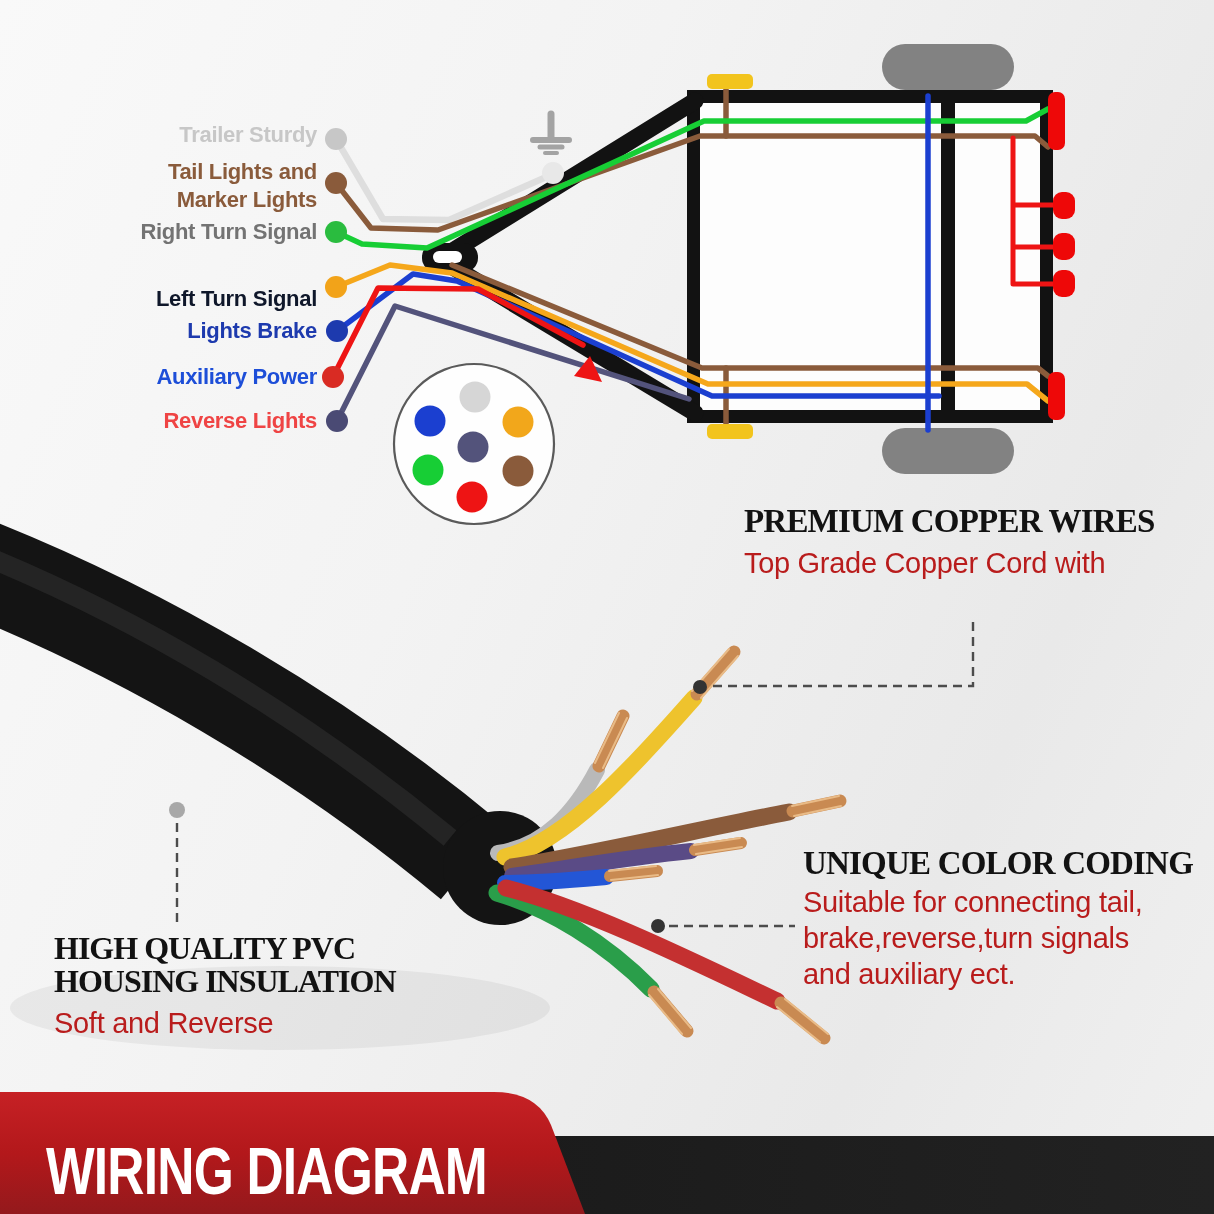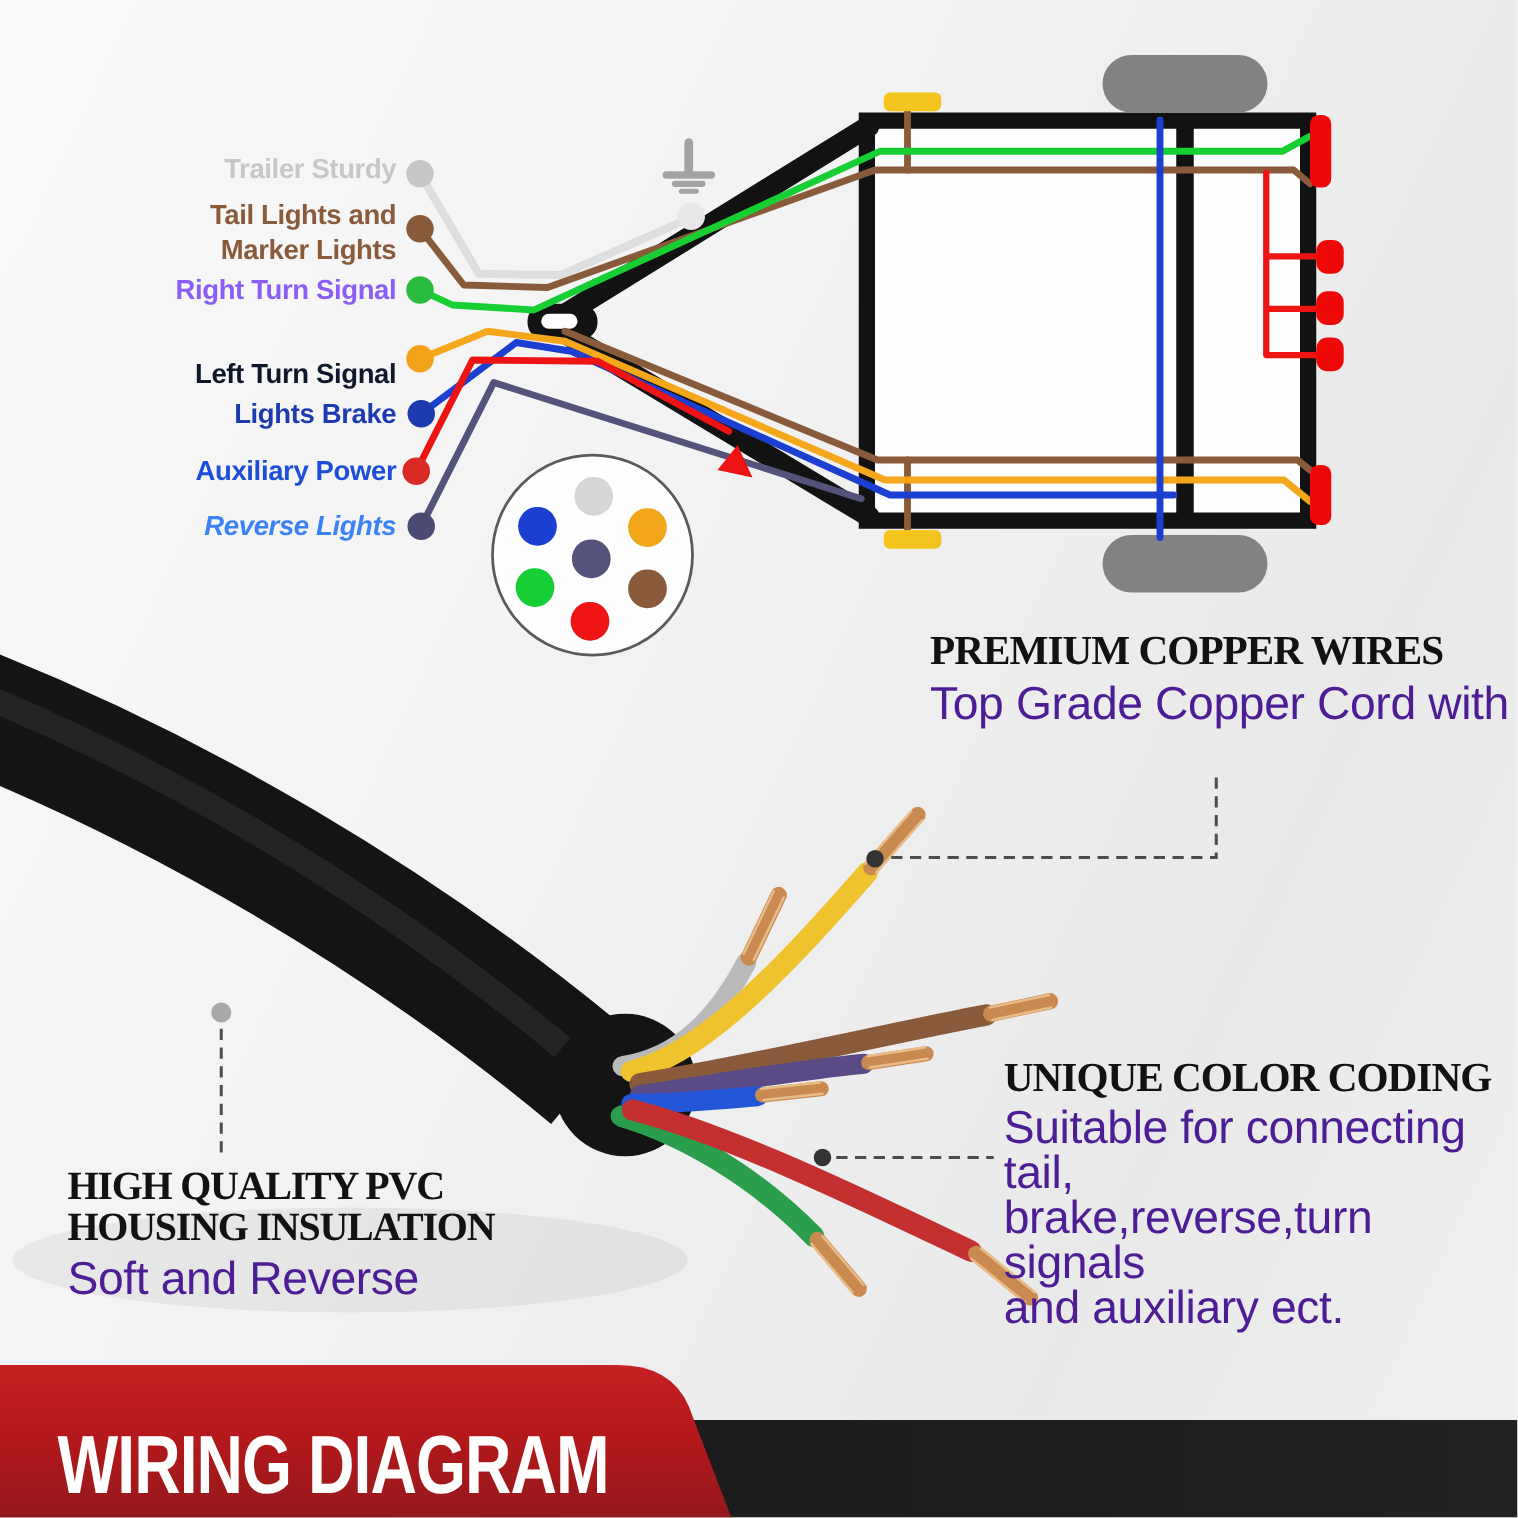--- a/index.html
+++ b/index.html
@@ -181,7 +181,7 @@
   <div>Tail Lights and</div>
   <div>Marker Lights</div>
 </div>
-<div class="legend-label" style="top: 218px; color: #8b5cf6;">
+<div class="legend-label" style="top: 218px; color: #737373;">
   <div>Right Turn Signal</div>
 </div>
 <div class="legend-label" style="top: 273px; color: #0f172a; margin-top: 12px;">

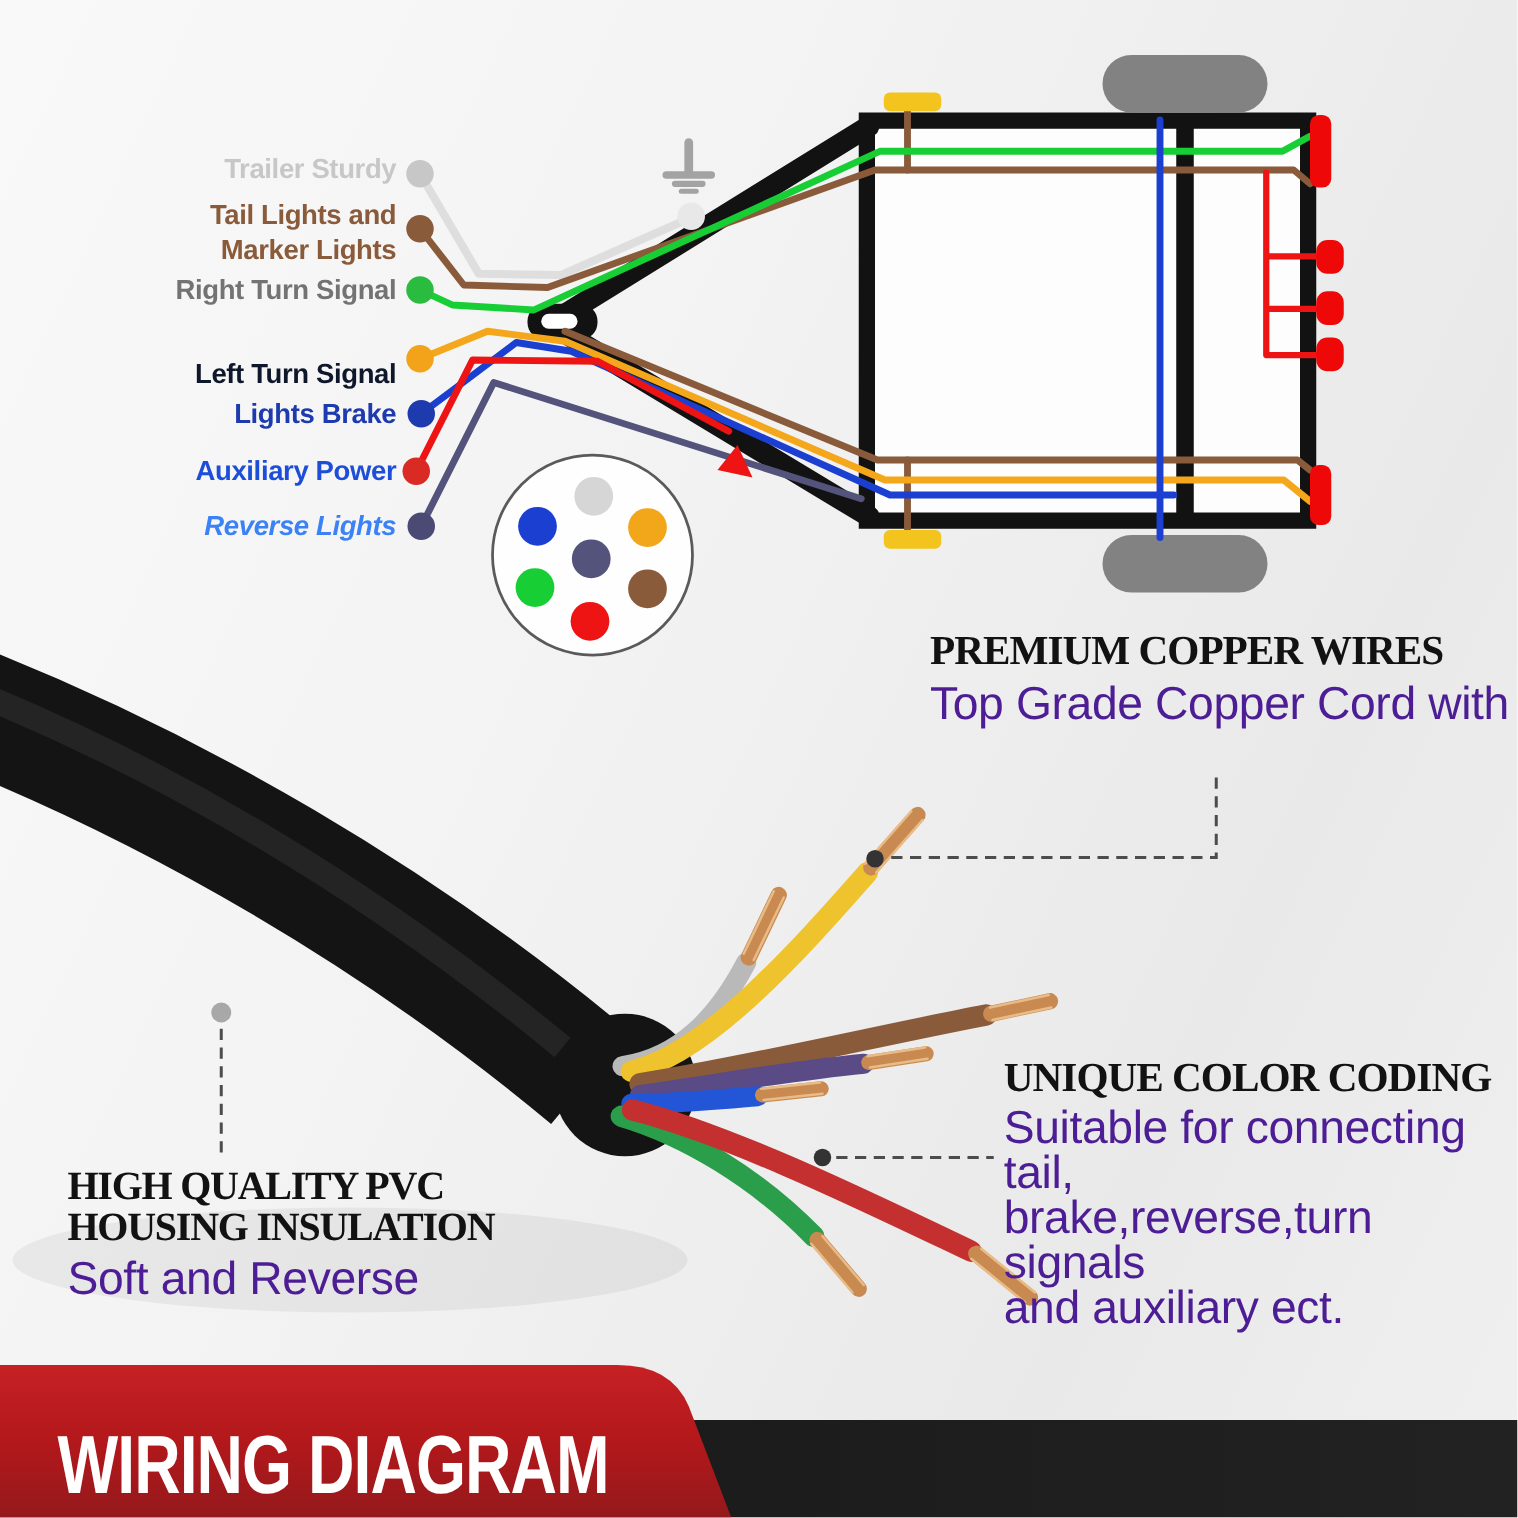--- a/index.html
+++ b/index.html
@@ -193,7 +193,7 @@
 <div class="legend-label" style="top: 363px; color: #1d4ed8;">
   <div>Auxiliary Power</div>
 </div>
-<div class="legend-label" style="top: 407px; color: #3b82f6; font-style: italic;">
+<div class="legend-label" style="top: 407px; color: #ef4444;">
   <div>Reverse Lights</div>
 </div>
 

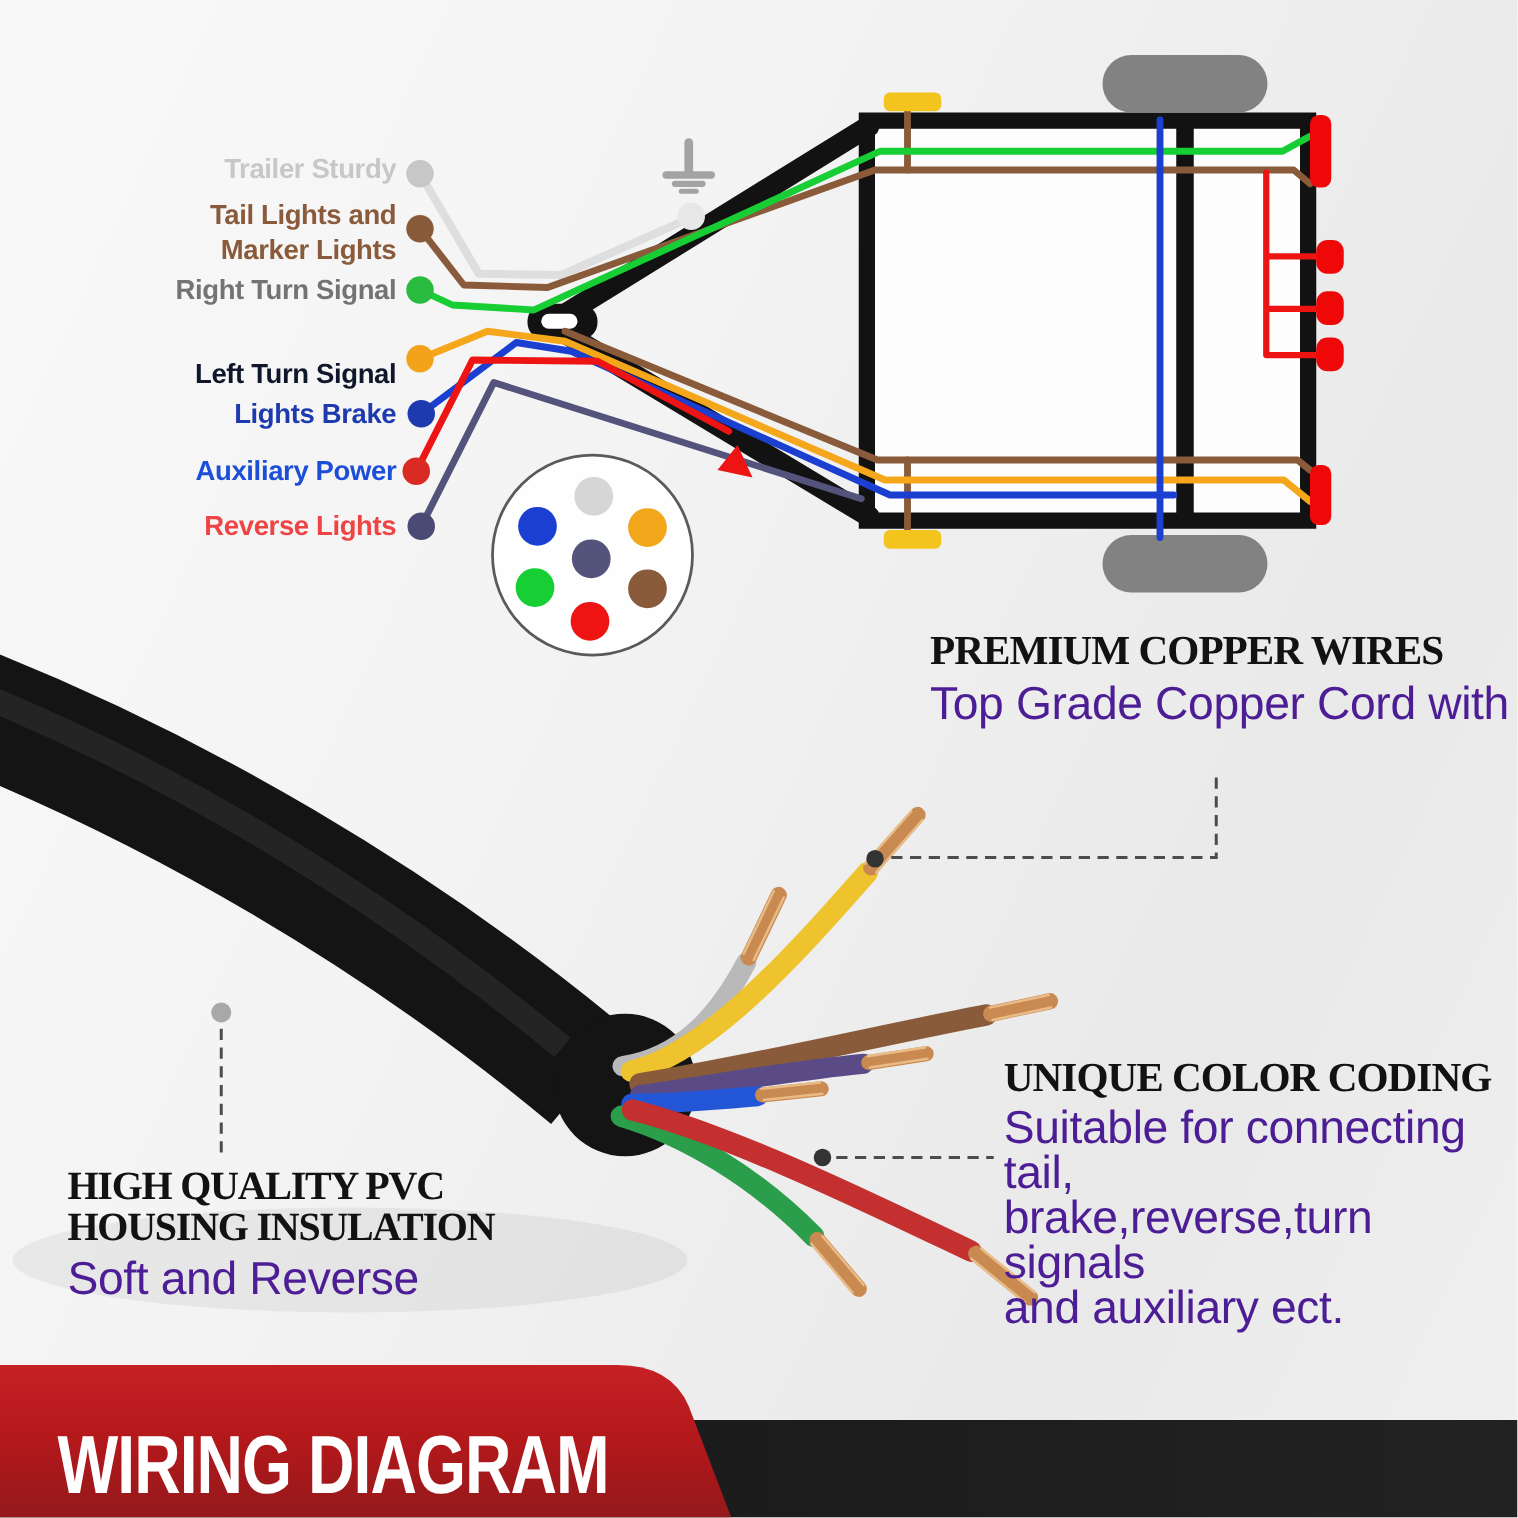--- a/index.html
+++ b/index.html
@@ -16,7 +16,7 @@
   }
   .sec-title{font-size:33px;font-weight:bold;color:#121212;letter-spacing:-0.8px;line-height:38px;font-family:Liberation Serif, serif;}
   .sec-title.tight{font-size:32px;line-height:33px;letter-spacing:-1px;}
-  .sec-body{font-size:37px;color:#4c1d95;line-height:36px;letter-spacing:-0.3px;}
+  .sec-body{font-size:29px;color:#b91c1c;line-height:36px;letter-spacing:-0.3px;}
   .banner-text{
     position:absolute;left:46px;top:1142px;z-index:6;color:#ffffff;
     font-size:66px;font-weight:bold;line-height:58px;letter-spacing:-1px;

